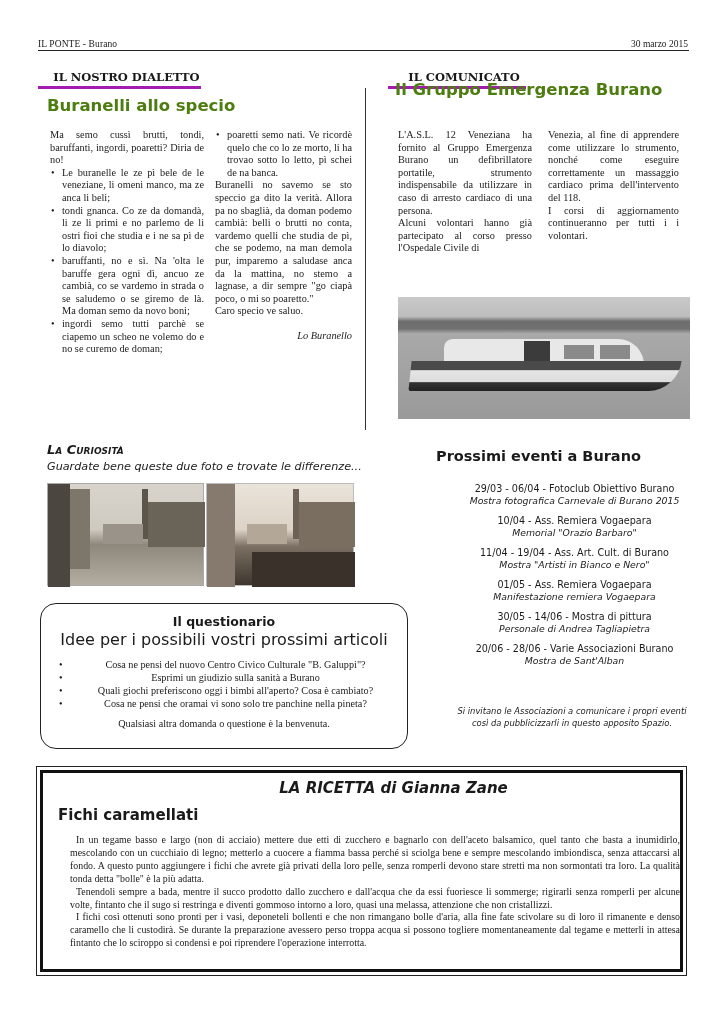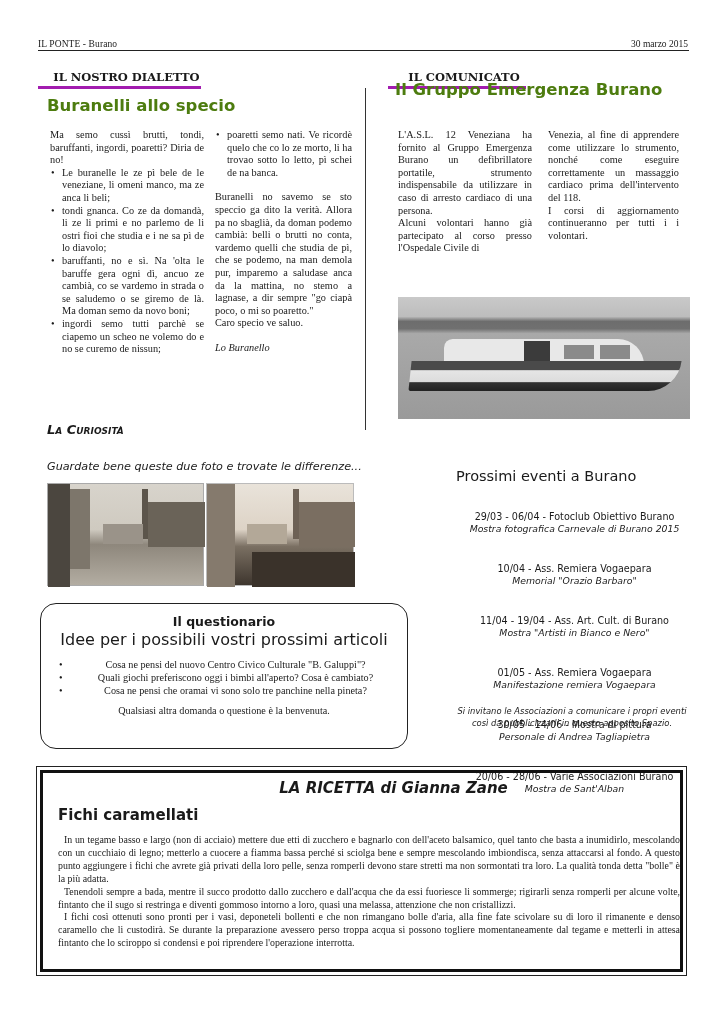--- a/index.html
+++ b/index.html
@@ -20,7 +20,7 @@
     .col ul { list-style: none; }
     .col li { position: relative; padding-left: 12px; margin-bottom: 0; }
     .col li::before { content: "\2022"; position: absolute; left: 1px; top: 0; }
-    .para { margin-top: 12px; }
+    .para { }
     .sig { font-style: italic; margin-top: 12px; }
     .vdiv { left: 365px; top: 88px; width: 1px; height: 342px; background: #333; }
     .boat-photo {

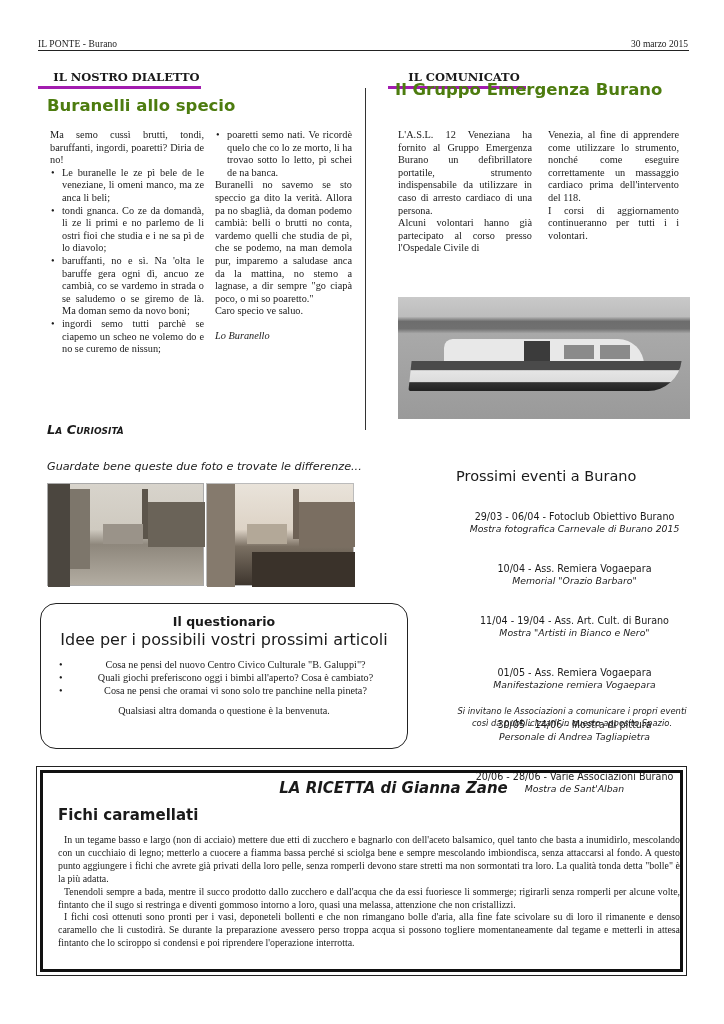--- a/index.html
+++ b/index.html
@@ -89,7 +89,7 @@
     <li>Le buranelle le ze pì bele de le veneziane, li omeni manco, ma ze anca li beli;</li>
     <li>tondi gnanca. Co ze da domandà, li ze li primi e no parlemo de li ostri fioi che studia e i ne sa pì de lo diavolo;</li>
     <li>baruffanti, no e sì. Na 'olta le baruffe gera ogni dì, ancuo ze cambià, co se vardemo in strada o se saludemo o se giremo de là. Ma doman semo da novo boni;</li>
-    <li>ingordi semo tutti parchè se ciapemo un scheo ne volemo do e no se curemo de nissun;</li>
+    <li>ingordi semo tutti parchè se ciapemo un scheo ne volemo do e no se curemo de doman;</li>
   </ul>
 </div>
 <div class="abs col" style="left:215px; top:129px; width:137px;">

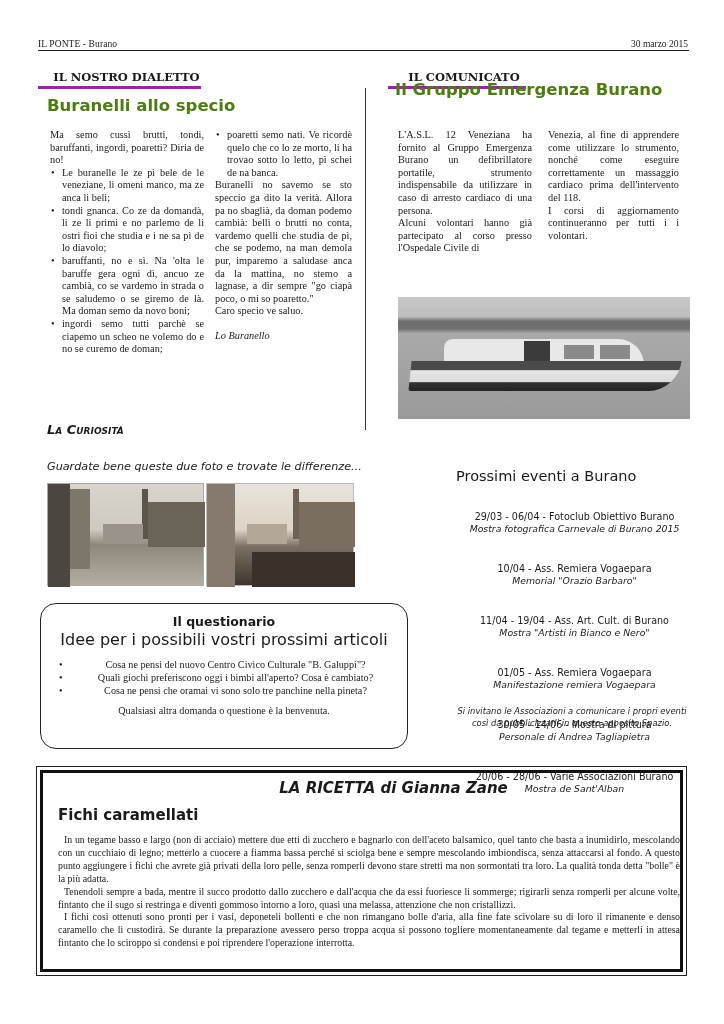--- a/index.html
+++ b/index.html
@@ -21,7 +21,7 @@
     .col li { position: relative; padding-left: 12px; margin-bottom: 0; }
     .col li::before { content: "\2022"; position: absolute; left: 1px; top: 0; }
     .para { }
-    .sig { font-style: italic; margin-top: 12px; }
+    .sig { text-align: right; font-style: italic; margin-top: 12px; }
     .vdiv { left: 365px; top: 88px; width: 1px; height: 342px; background: #333; }
     .boat-photo {
       left: 398px; top: 297px; width: 292px; height: 122px;

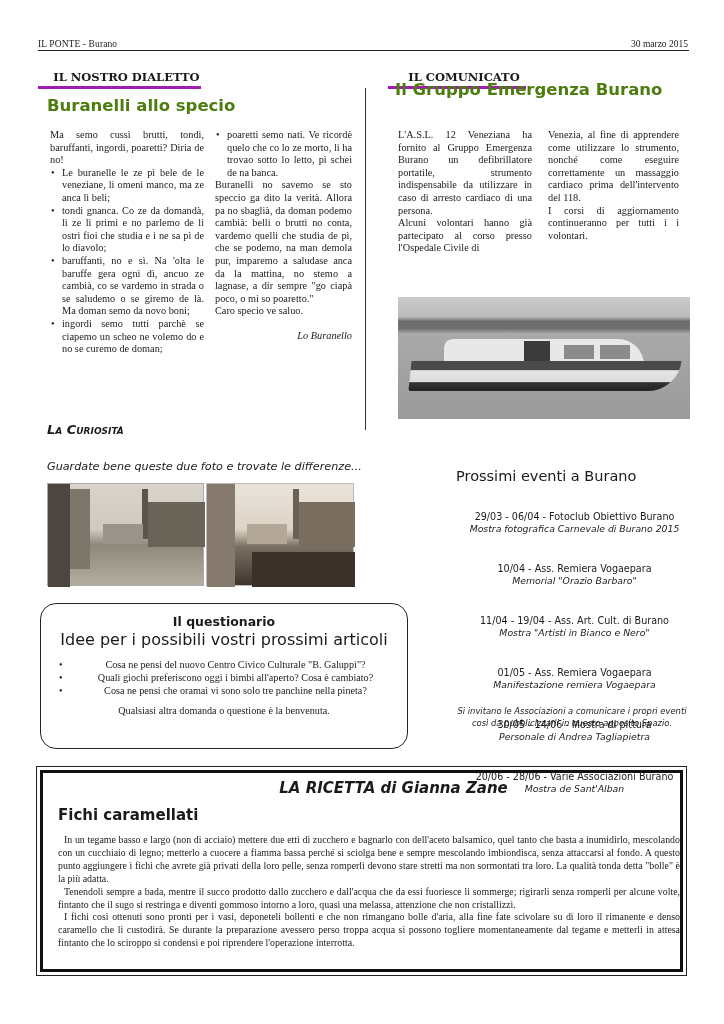--- a/index.html
+++ b/index.html
@@ -37,7 +37,7 @@
       background: #e8e8e8; border-radius: 10px 30px 0 0;
     }
     .boat-window { position: absolute; background: #3b3b3b; }
-    .curio-title { left: 47px; top: 422px; font-family: "DejaVu Sans", sans-serif; font-weight: bold; font-style: italic; font-size: 13px; font-variant: small-caps; }
+    .curio-title { left: 47px; top: 442px; font-family: "DejaVu Sans", sans-serif; font-weight: bold; font-style: italic; font-size: 13px; font-variant: small-caps; }
     .curio-sub { left: 47px; top: 460px; font-family: "DejaVu Sans", sans-serif; font-style: italic; font-size: 11.2px; }
     .oldphoto1 {
       left: 47px; top: 483px; width: 157px; height: 103px;

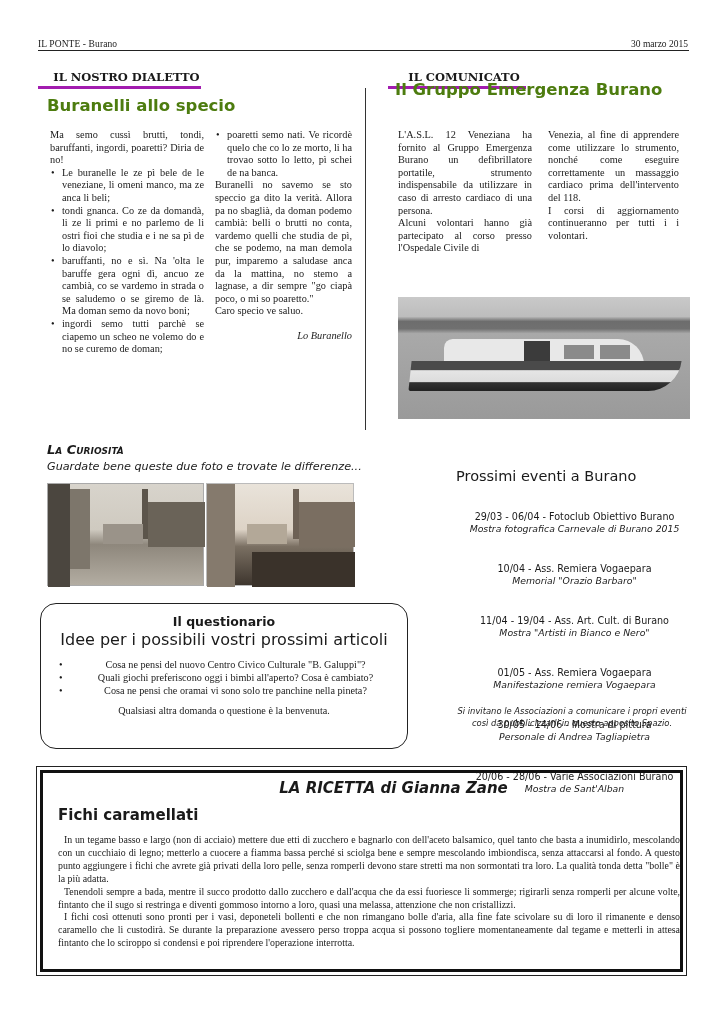--- a/index.html
+++ b/index.html
@@ -60,7 +60,7 @@
     .q-list li { position: relative; padding-left: 23px; }
     .q-list li::before { content: "\2022"; position: absolute; left: 6px; }
     .q-foot { font-size: 10.2px; margin-top: 8px; }
-    .events-title { left: 456px; top: 448px; font-family: "DejaVu Sans", sans-serif; font-weight: normal; font-size: 14.5px; margin-top: 20px; }
+    .events-title { left: 436px; top: 448px; font-family: "DejaVu Sans", sans-serif; font-weight: bold; font-size: 14.5px; }
     .events { left: 452px; top: 483px; width: 245px; }
     .ev { margin-bottom: 8px; margin-top: 28px; }
     .ev-line { font-family: "DejaVu Sans", sans-serif; font-size: 9.6px; line-height: 12px; }

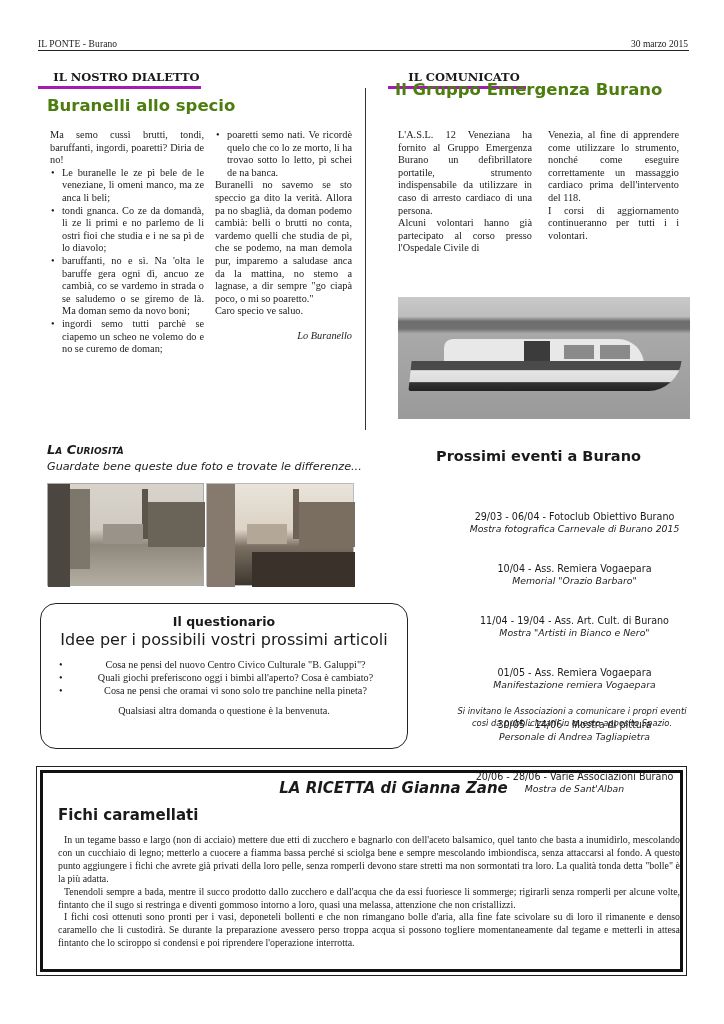--- a/index.html
+++ b/index.html
@@ -62,7 +62,7 @@
     .q-foot { font-size: 10.2px; margin-top: 8px; }
     .events-title { left: 436px; top: 448px; font-family: "DejaVu Sans", sans-serif; font-weight: bold; font-size: 14.5px; }
     .events { left: 452px; top: 483px; width: 245px; }
-    .ev { margin-bottom: 8px; margin-top: 28px; }
+    .ev { margin-bottom: 8px; }
     .ev-line { font-family: "DejaVu Sans", sans-serif; font-size: 9.6px; line-height: 12px; }
     .ev-desc { font-family: "DejaVu Sans", sans-serif; font-style: italic; font-size: 9.3px; line-height: 12px; }
     .ev-note { left: 452px; top: 706px; width: 240px; font-family: "DejaVu Sans", sans-serif; font-style: italic; font-size: 8.4px; line-height: 11.6px; }

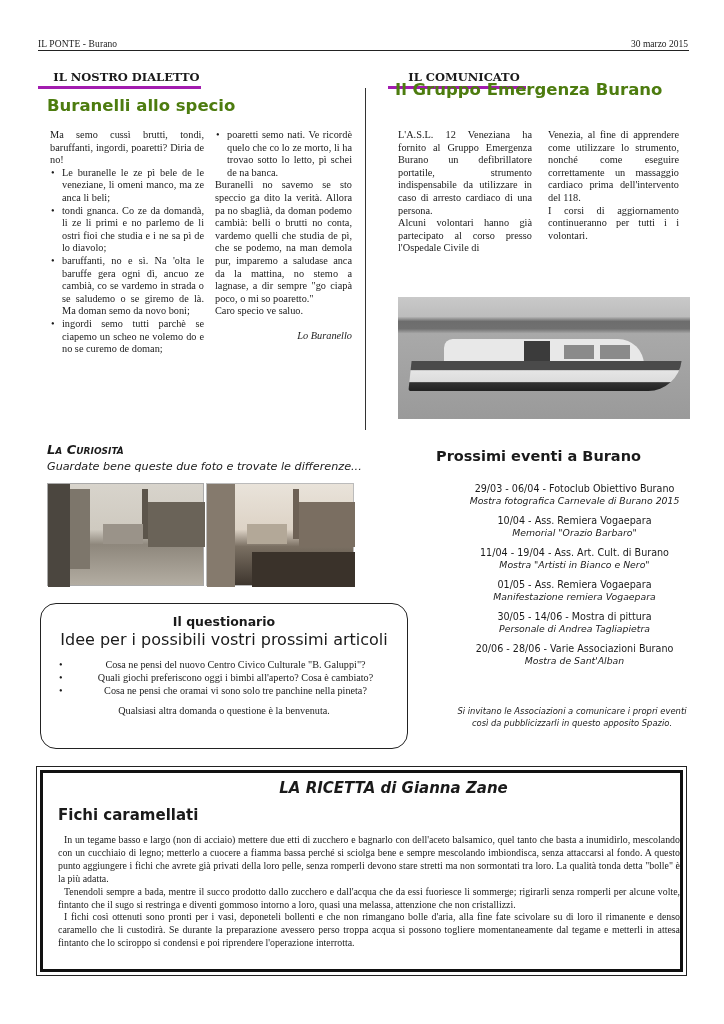--- a/index.html
+++ b/index.html
@@ -146,6 +146,7 @@
   <div class="q-sub">Idee per i possibili vostri prossimi articoli</div>
   <ul class="q-list">
     <li>Cosa ne pensi del nuovo Centro Civico Culturale "B. Galuppi"?</li>
+    <li>Esprimi un giudizio sulla sanità a Burano</li>
     <li>Quali giochi preferiscono oggi i bimbi all'aperto? Cosa è cambiato?</li>
     <li>Cosa ne pensi che oramai vi sono solo tre panchine nella pineta?</li>
   </ul>

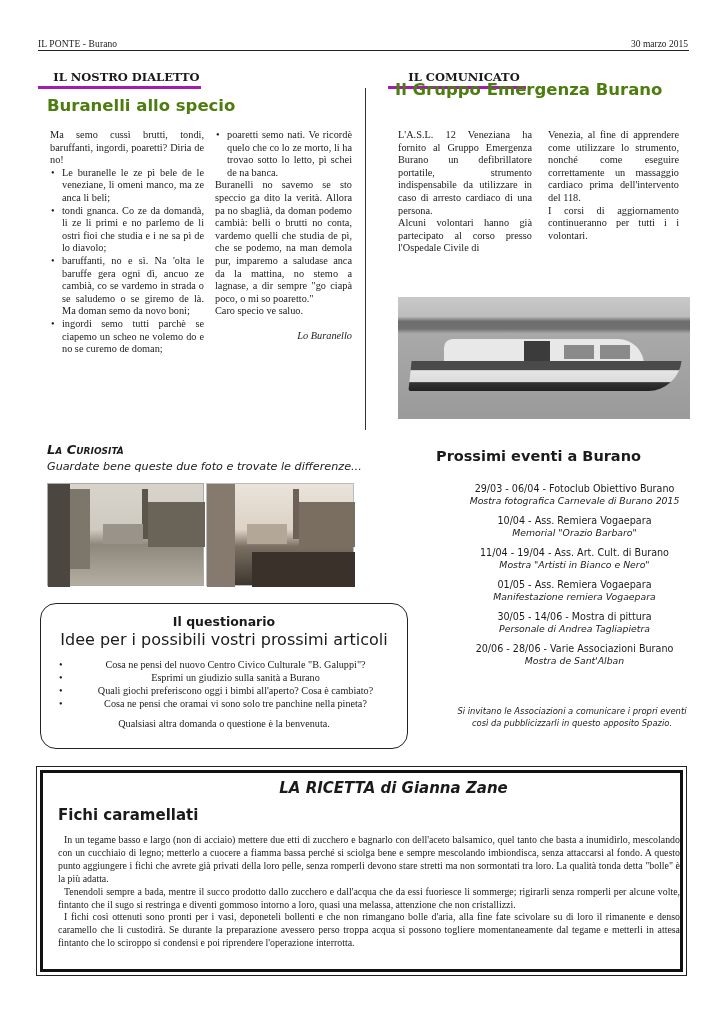--- a/index.html
+++ b/index.html
@@ -71,7 +71,7 @@
     .recipe-heading { left: 40px; width: 707px; top: 779px; text-align: center; font-family: "DejaVu Sans", sans-serif; font-weight: bold; font-style: italic; font-size: 15px; }
     .recipe-title { left: 58px; top: 806px; font-family: "DejaVu Sans", sans-serif; font-weight: bold; font-size: 15px; }
     .recipe-body { left: 58px; top: 834px; width: 622px; font-size: 9.9px; line-height: 12.9px; text-align: justify; }
-    .recipe-body p { text-indent: 6px; }
+    .recipe-body p { text-indent: 6px; margin-left: 12px; }
   </style>
 </head>
 <body>

